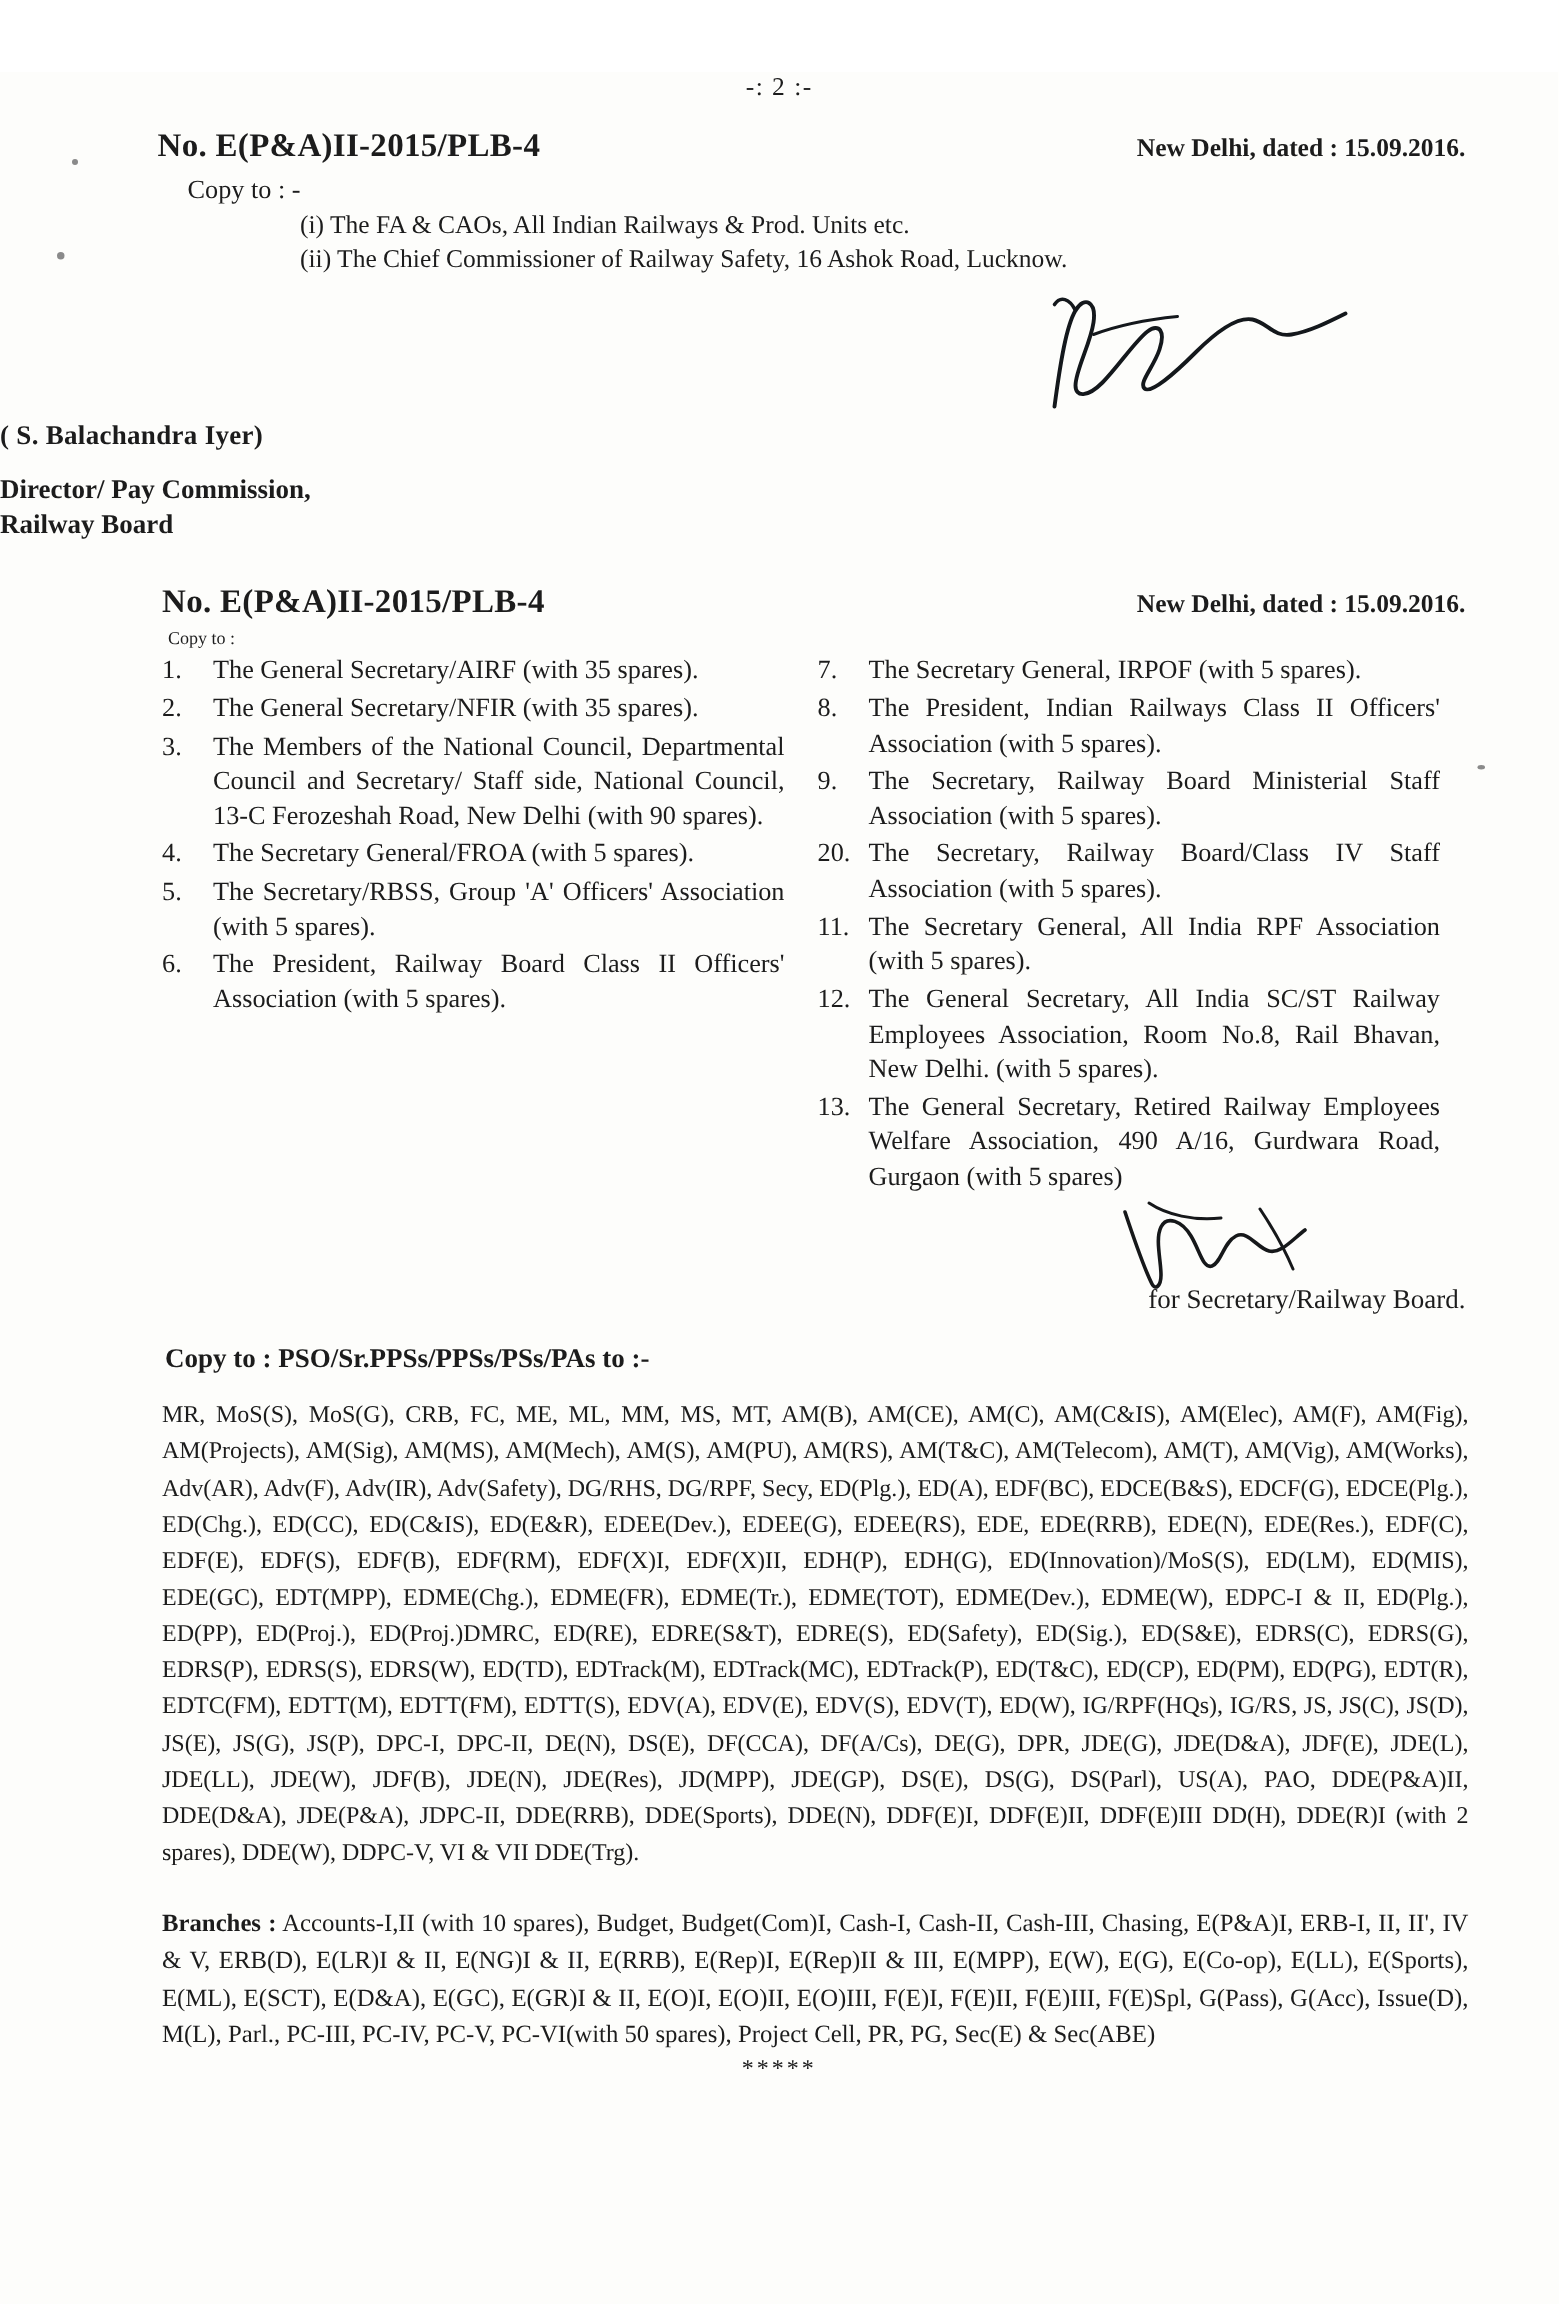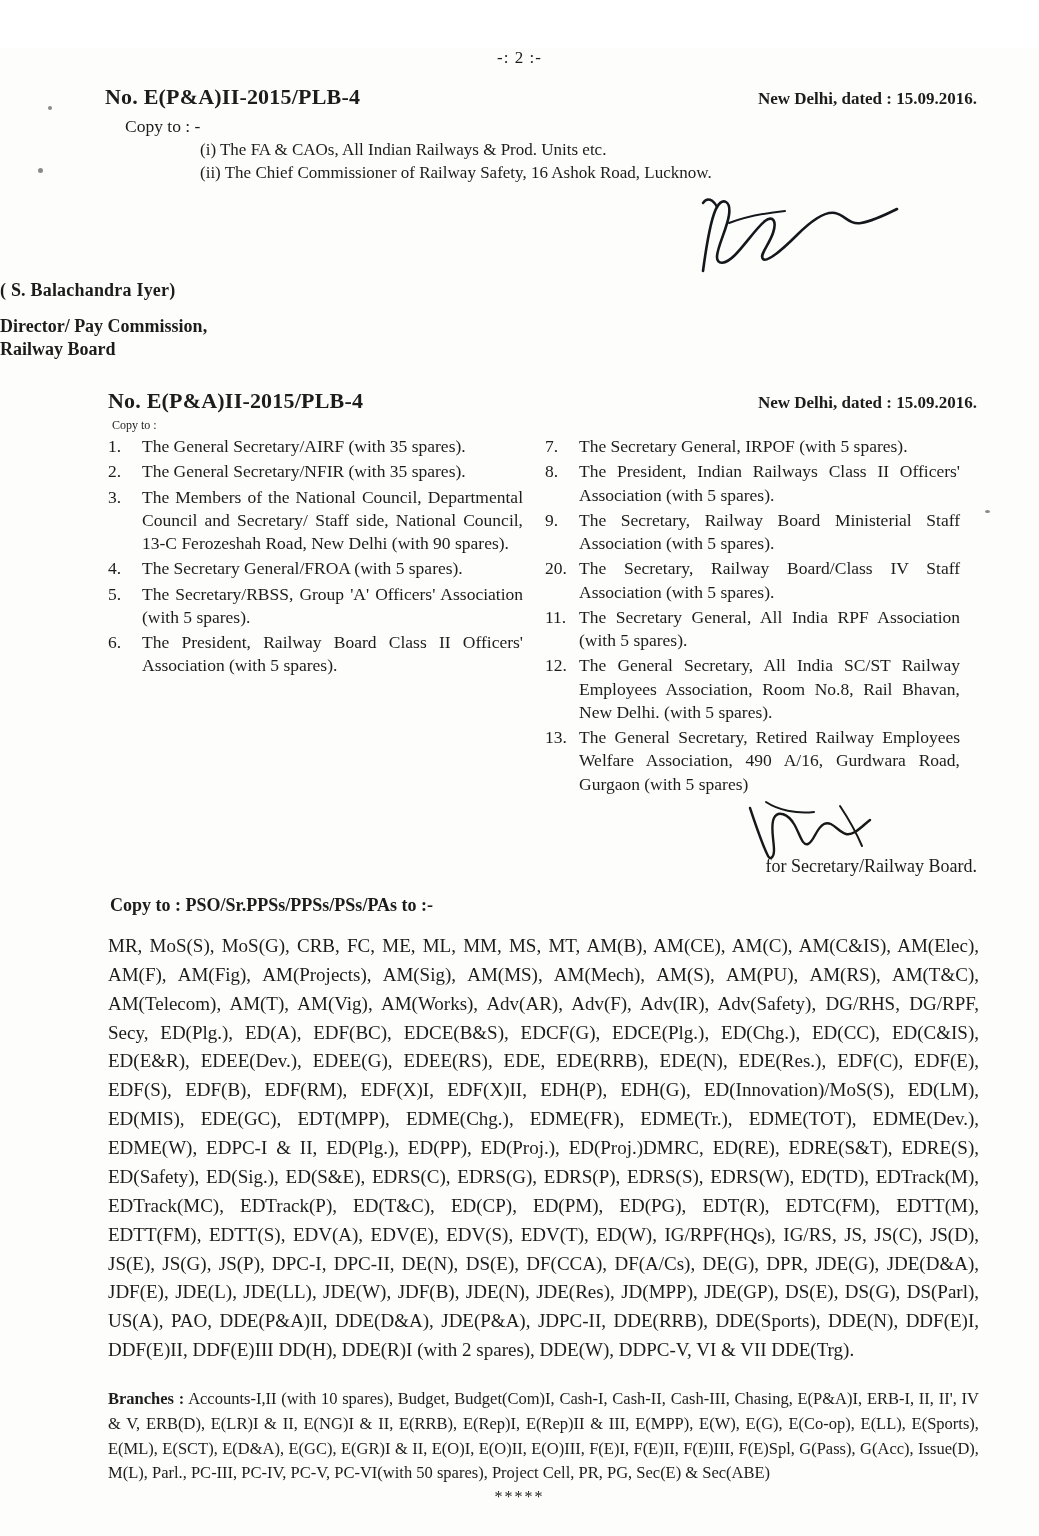--- a/index.html
+++ b/index.html
@@ -141,7 +141,7 @@
   }
   .bulk {
     margin: 16px 60px 0 108px;
-    font-size: 19px;
+    font-size: 16px;
     line-height: 1.52;
     text-align: justify;
     text-justify: inter-word;

